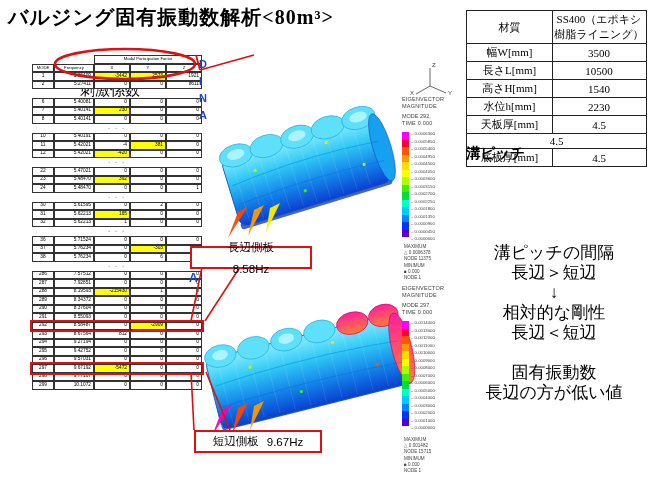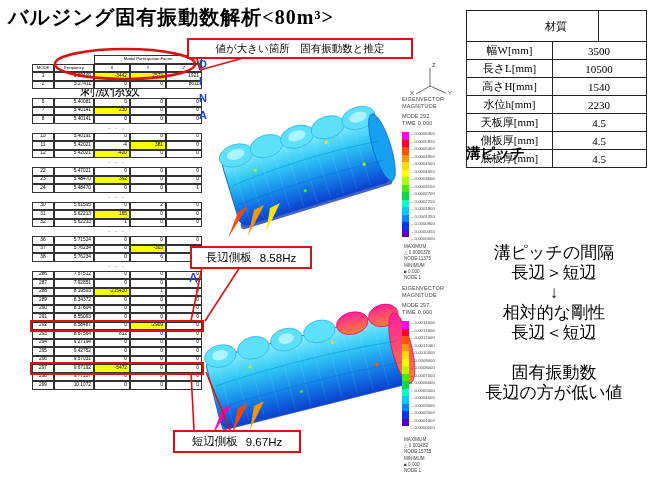--- a/index.html
+++ b/index.html
@@ -551,6 +551,7 @@
     <div>
         <div class="srow">
           <div class="sl">材質</div>
+          <div class="sv">SS400（エポキシ樹脂ライニング）</div>
         </div>
         <div class="srow">
           <div class="sl">幅W[mm]</div>

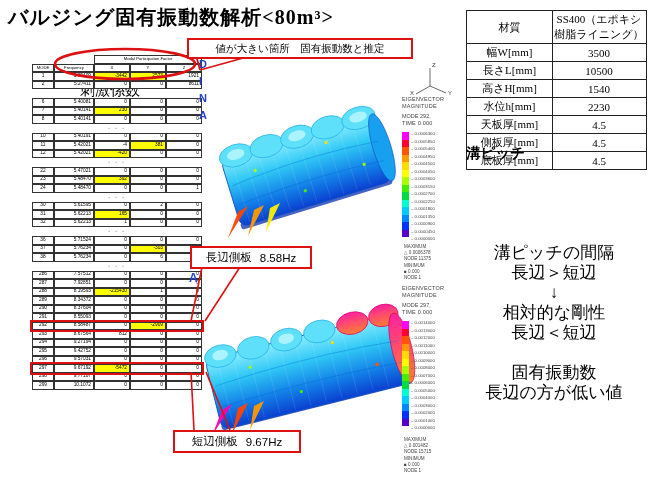--- a/index.html
+++ b/index.html
@@ -324,7 +324,6 @@
     </div>
   <div class="markerA">A</div>
 
-  <div class="topnote">値が大きい箇所　固有振動数と推定</div>
   <div class="lbox lbox1">
     <span>長辺側板</span>
     <span>8.58Hz</span>

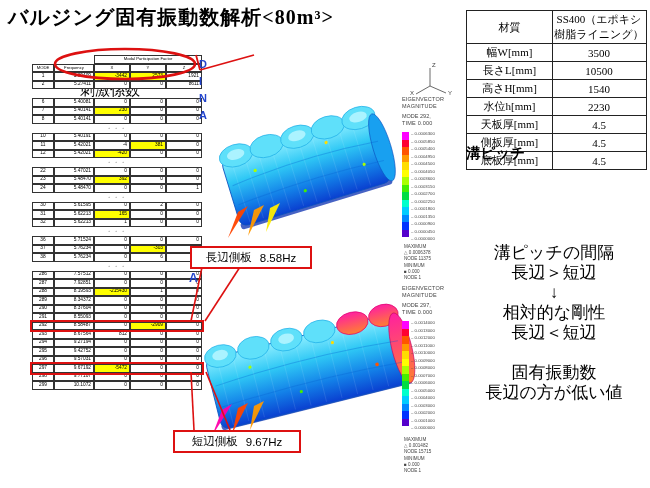--- a/index.html
+++ b/index.html
@@ -573,7 +573,6 @@
           <div class="sv">4.5</div>
         </div>
         <div class="srow">
-          <div class="sl">側板厚[mm]</div>
           <div class="sv">4.5</div>
         </div>
         <div class="srow">

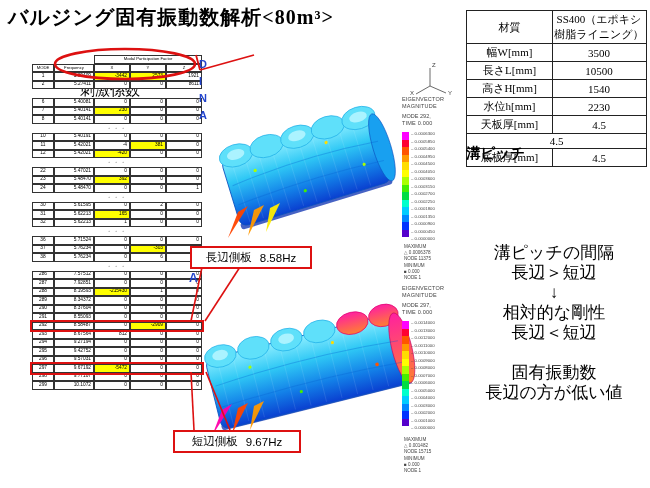--- a/index.html
+++ b/index.html
@@ -32,7 +32,7 @@
            background:#fff;font-size:10.5px;display:flex;align-items:center;justify-content:center;z-index:7;}
   .lbox{position:absolute;border:2px solid #dd1111;background:#fff;height:19px;
         display:flex;align-items:center;justify-content:center;gap:8px;font-size:11.5px;z-index:7;}
-  .lbox1{left:190px;top:246px;width:118px;}
+  .lbox1{left:190px;top:246px;width:118px;flex-direction:column;}
   .lbox2{left:173px;top:430px;width:124px;}
   
   .overlay{position:absolute;left:0;top:0;z-index:6;pointer-events:none;}

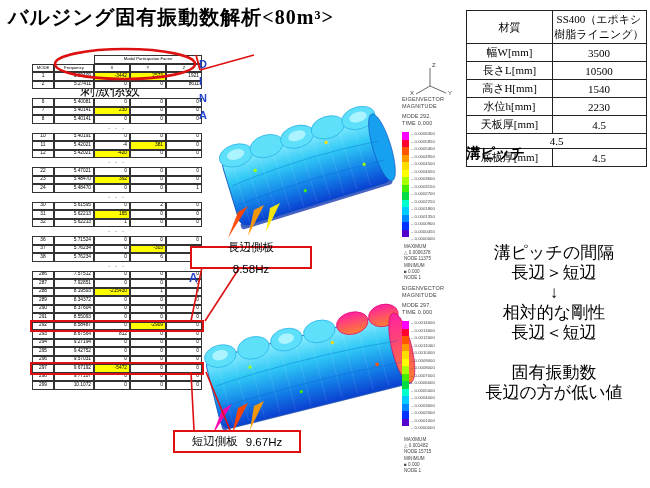--- a/index.html
+++ b/index.html
@@ -33,7 +33,7 @@
   .lbox{position:absolute;border:2px solid #dd1111;background:#fff;height:19px;
         display:flex;align-items:center;justify-content:center;gap:8px;font-size:11.5px;z-index:7;}
   .lbox1{left:190px;top:246px;width:118px;flex-direction:column;}
-  .lbox2{left:173px;top:430px;width:124px;}
+  .lbox2{left:194px;top:430px;width:124px;}
   
   .overlay{position:absolute;left:0;top:0;z-index:6;pointer-events:none;}
   

